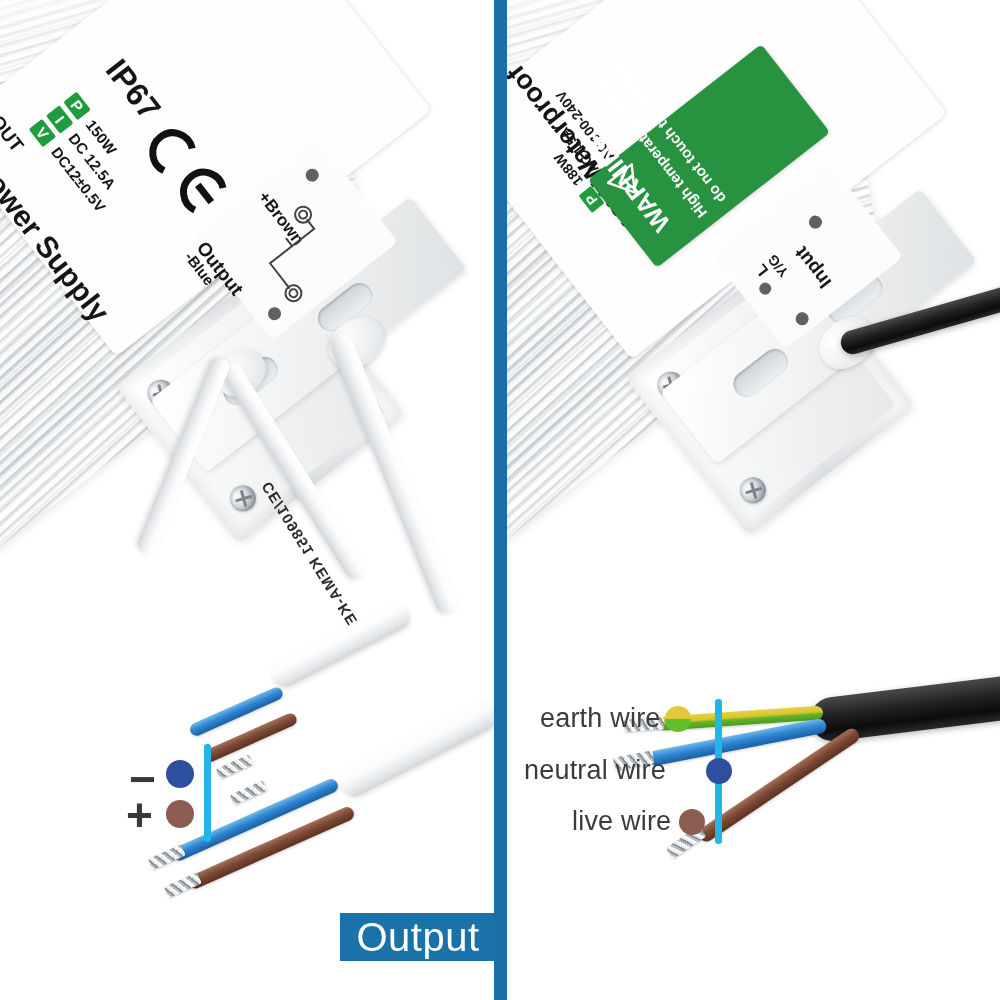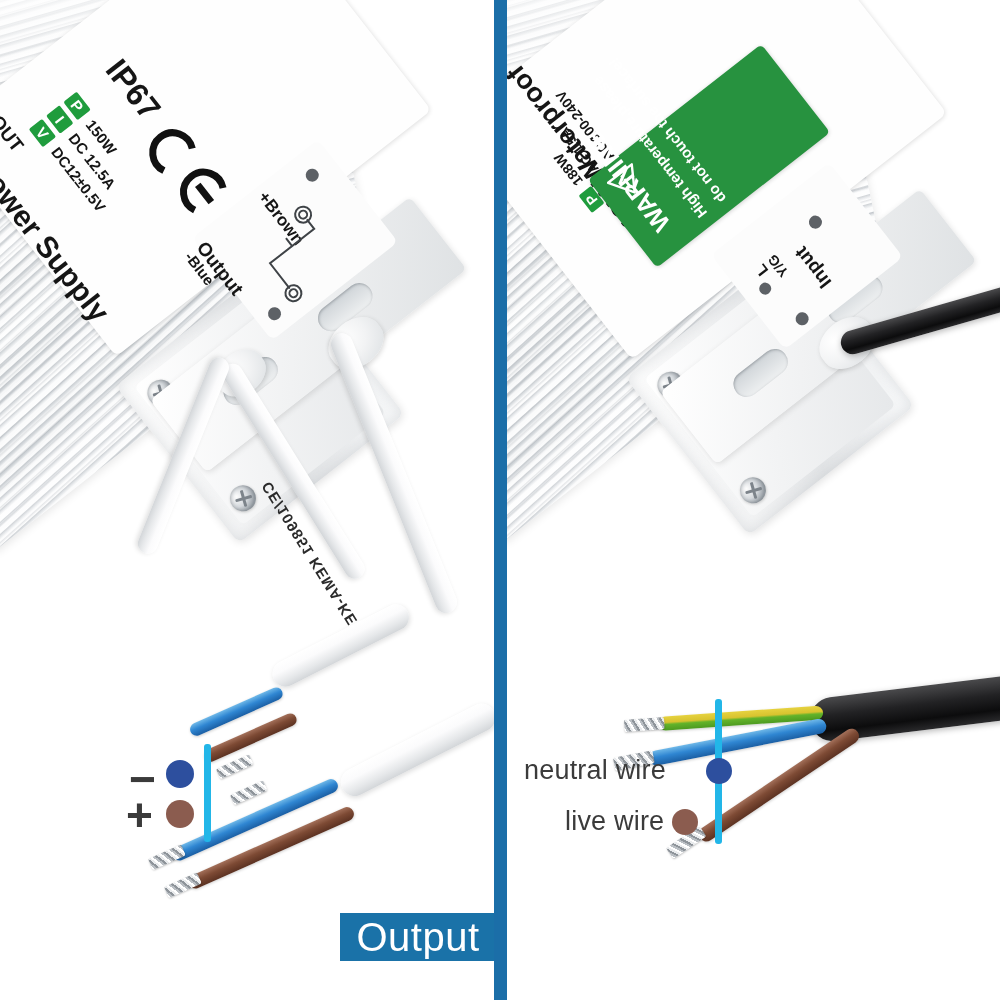--- a/index.html
+++ b/index.html
@@ -344,6 +344,10 @@
 
     <div class="cyan-bar" style="left:215px;top:699px;height:145px;"></div>
 
+    <div class="legend-row" style="left:40px;top:703px;">
+      <span class="legend-txt">earth wire</span>
+      <span class="dot dot-yg" style="width:26px;height:26px;margin-left:4px;"></span>
+    </div>
 
     <div class="legend-row" style="left:24px;top:755px;gap:36px;">
       <span class="legend-txt">neutral wire</span>

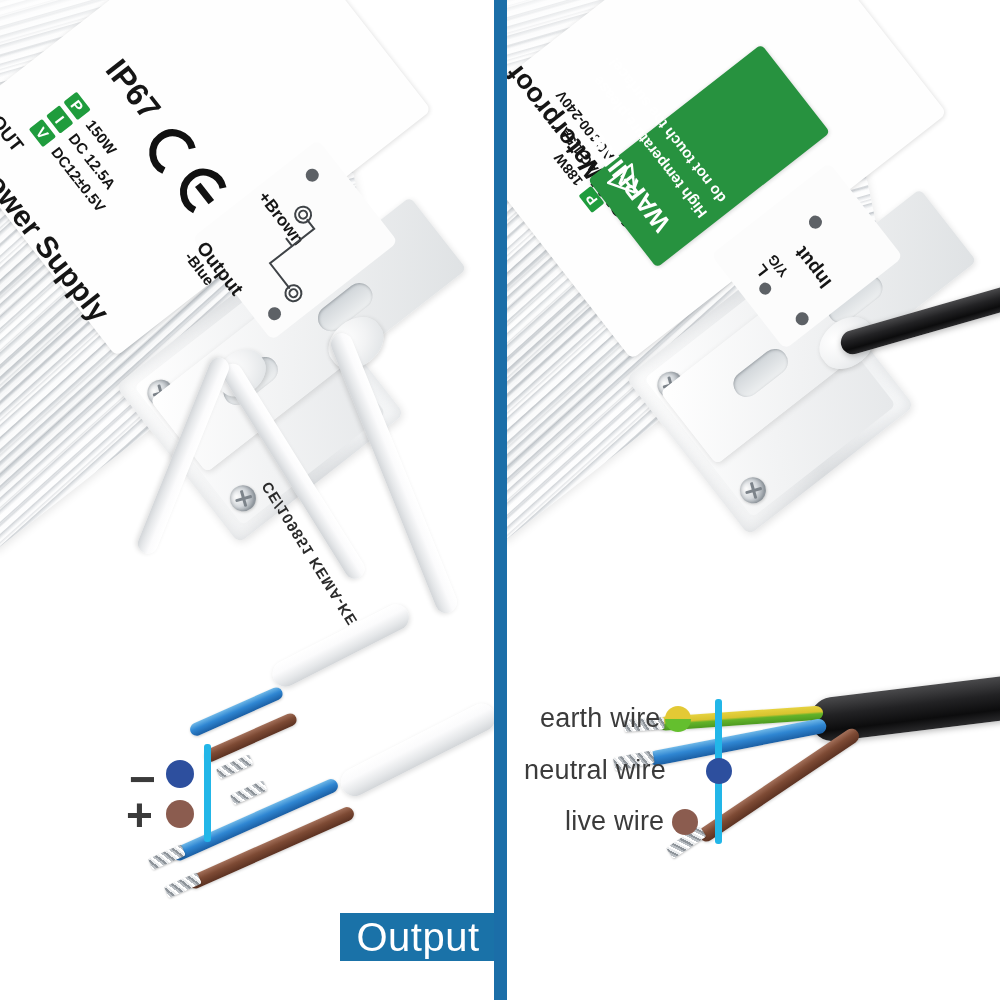--- a/index.html
+++ b/index.html
@@ -354,7 +354,7 @@
       <span class="dot dot-blue" style="width:26px;height:26px;margin-left:4px;"></span>
     </div>
 
-    <div class="legend-row" style="left:65px;top:806px;text-align:right;">
+    <div class="legend-row" style="left:72px;top:806px;text-align:right;">
       <span class="legend-txt">live wire</span>
       <span class="dot dot-brown" style="width:26px;height:26px;margin-left:8px;"></span>
     </div>

